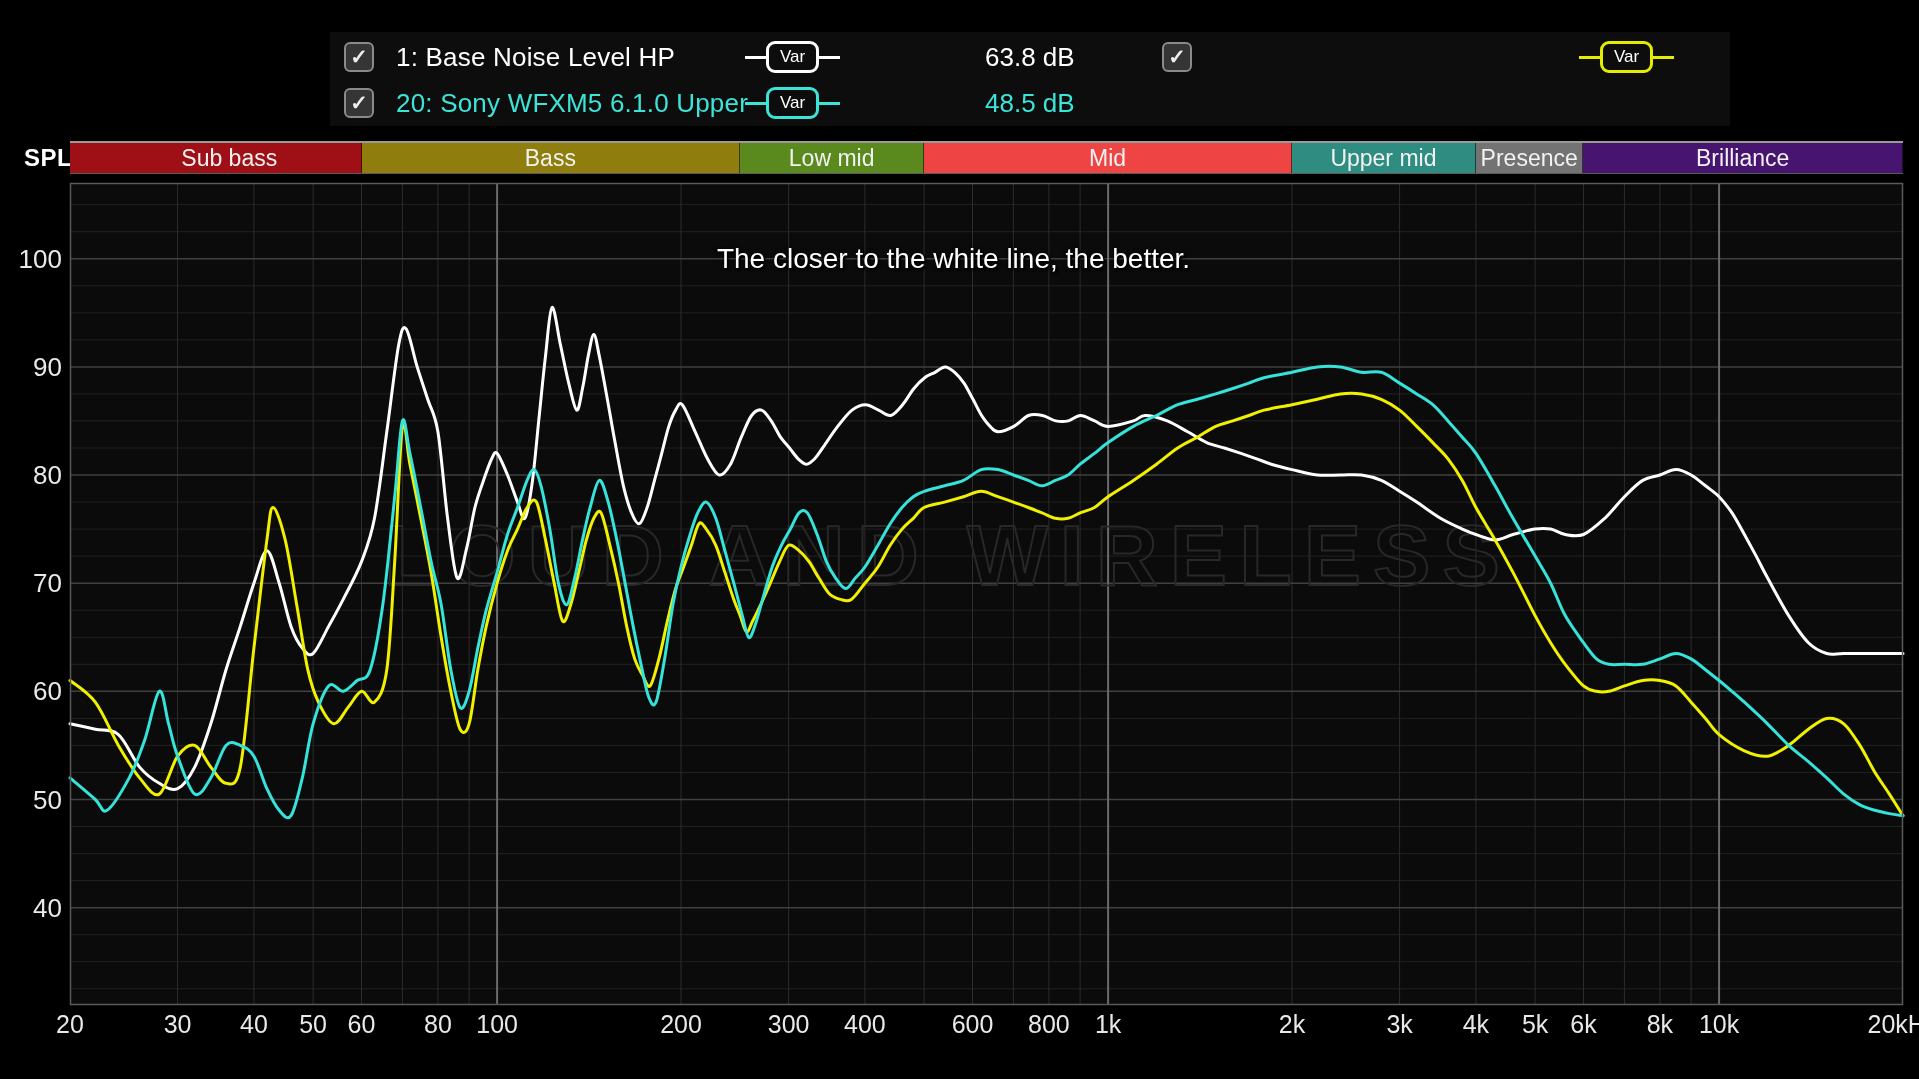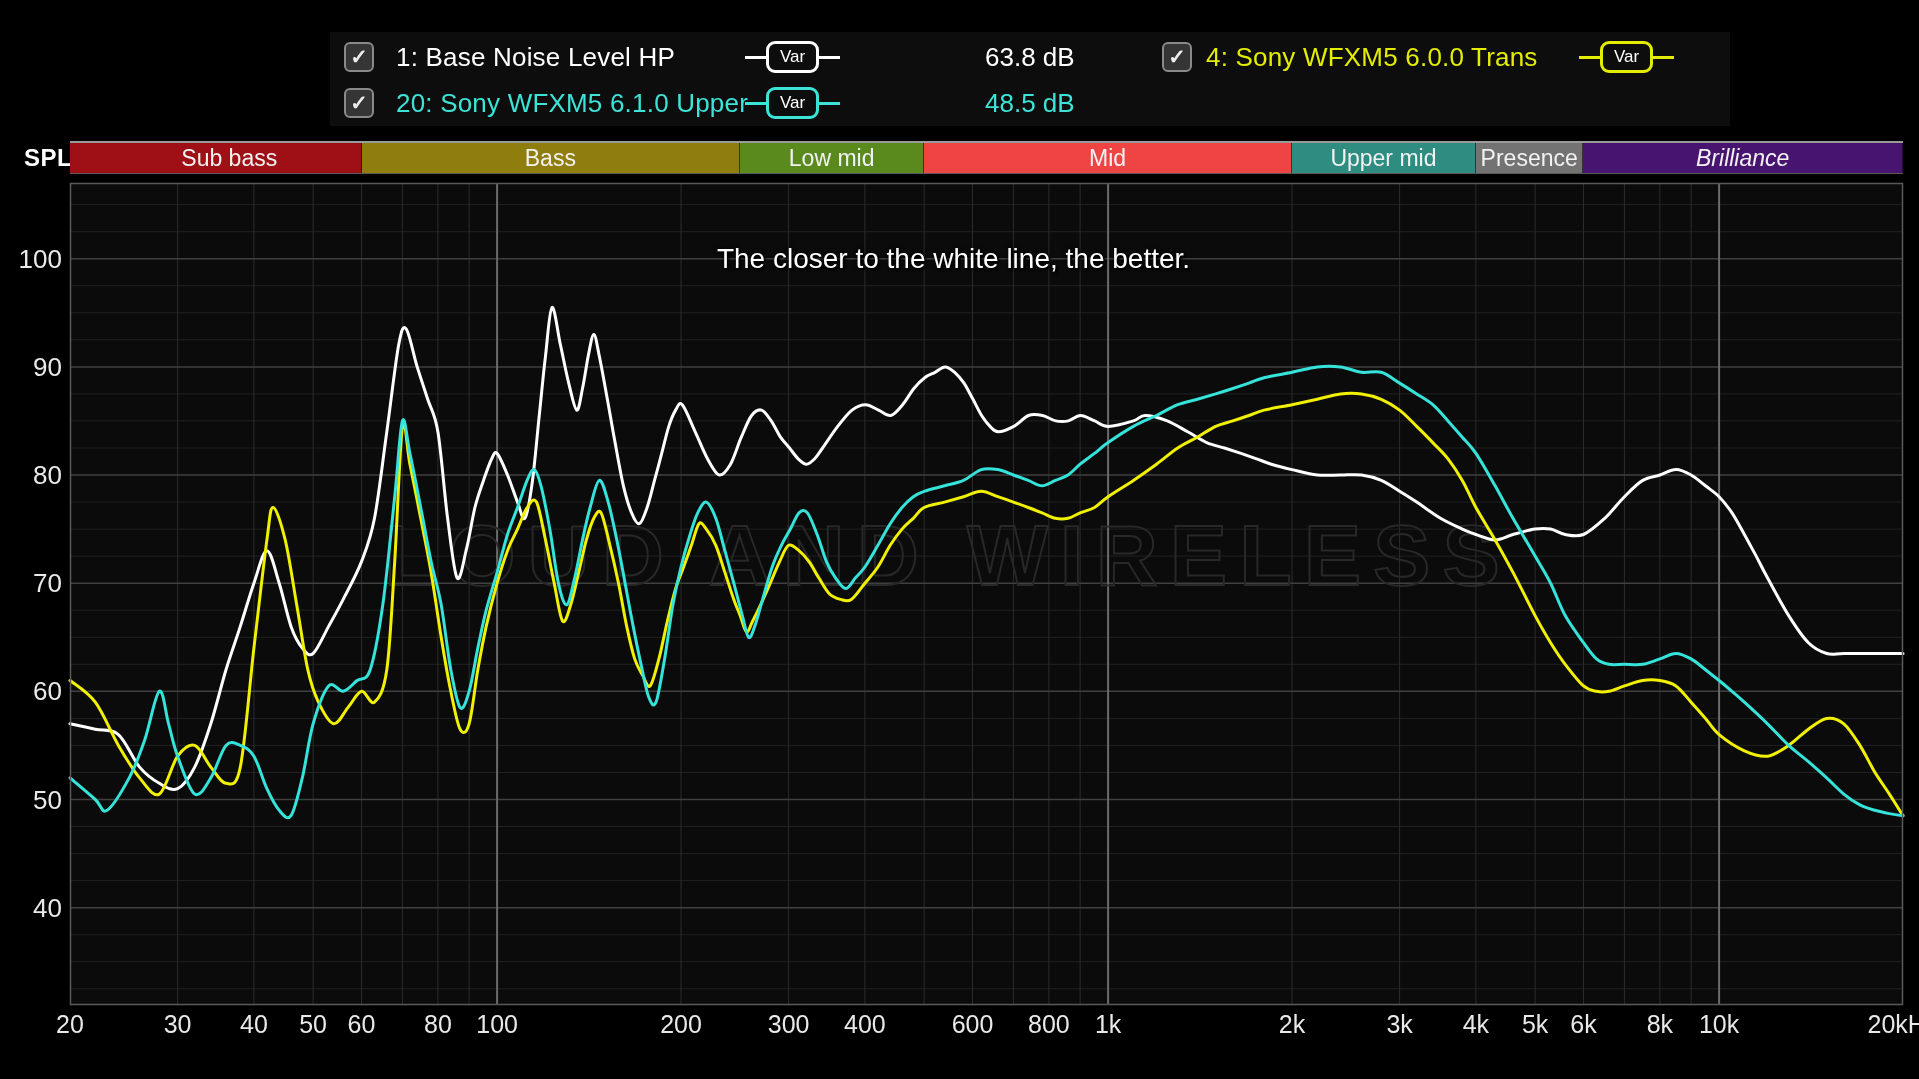--- a/index.html
+++ b/index.html
@@ -48,7 +48,6 @@
     </span>
     <span class="lval white c-val">63.8 dB</span>
     <div class="cbx c-check2">✓</div>
-    <span class="llabel yellow c-label2">4: Sony WFXM5 6.0.0 Trans</span>
     <span class="varw yellow c-var2">
       <span class="stub"></span>
       <span class="vbox"><span>Var</span></span>

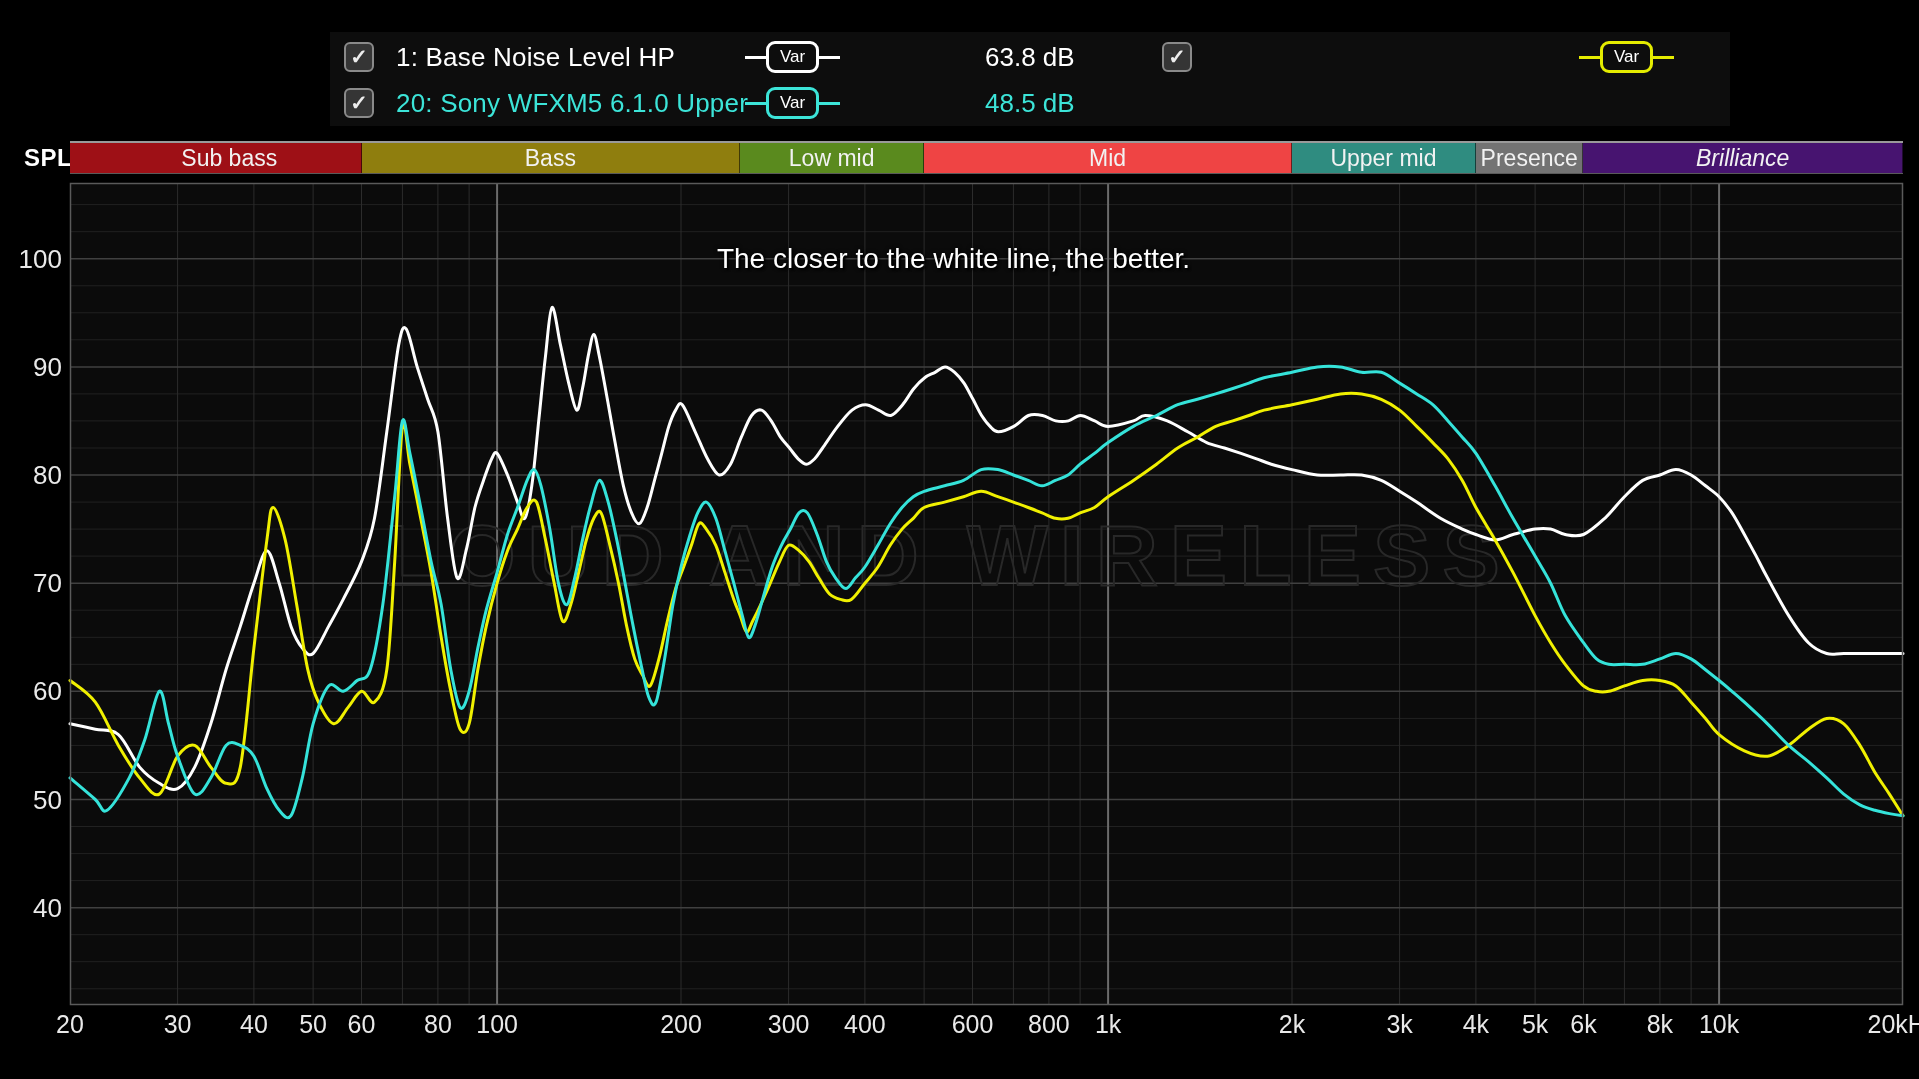--- a/index.html
+++ b/index.html
@@ -86,7 +86,7 @@
     <div class="band" style="width: 5.86971%; background: #737373;">
       <span>Presence</span>
     </div>
-    <div class="band" style="width: 17.4293%; background: rgb(71, 20, 112); font-style: italic;">
+    <div class="band" style="width: 17.4293%; background: rgb(71, 20, 112);">
       <span>Brilliance</span>
     </div>
   </div>

